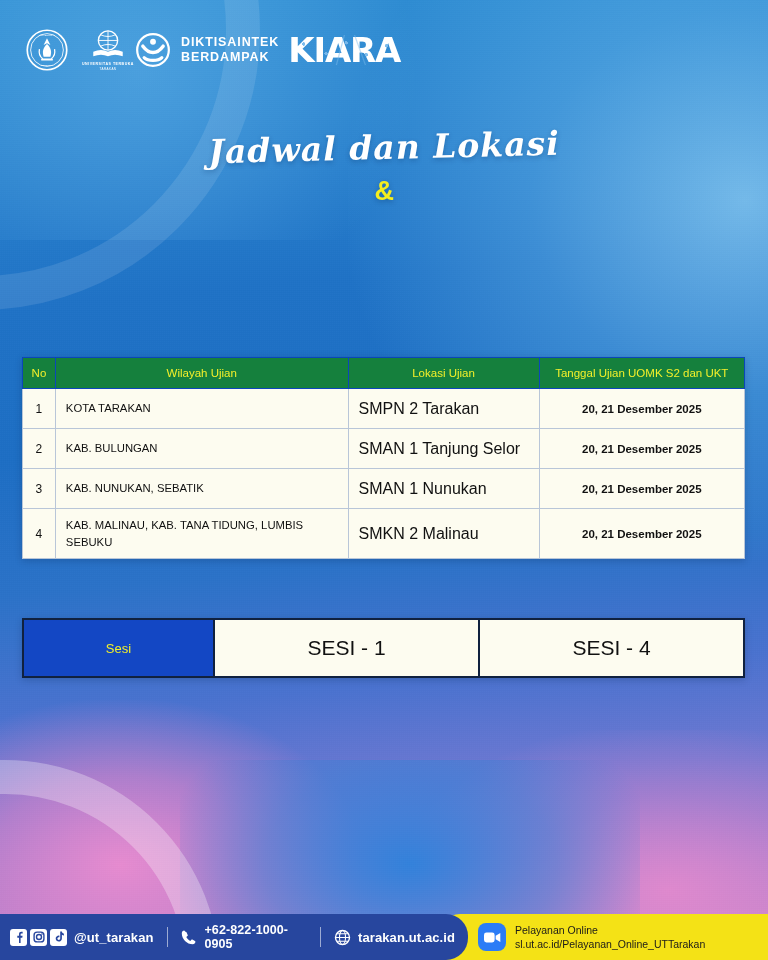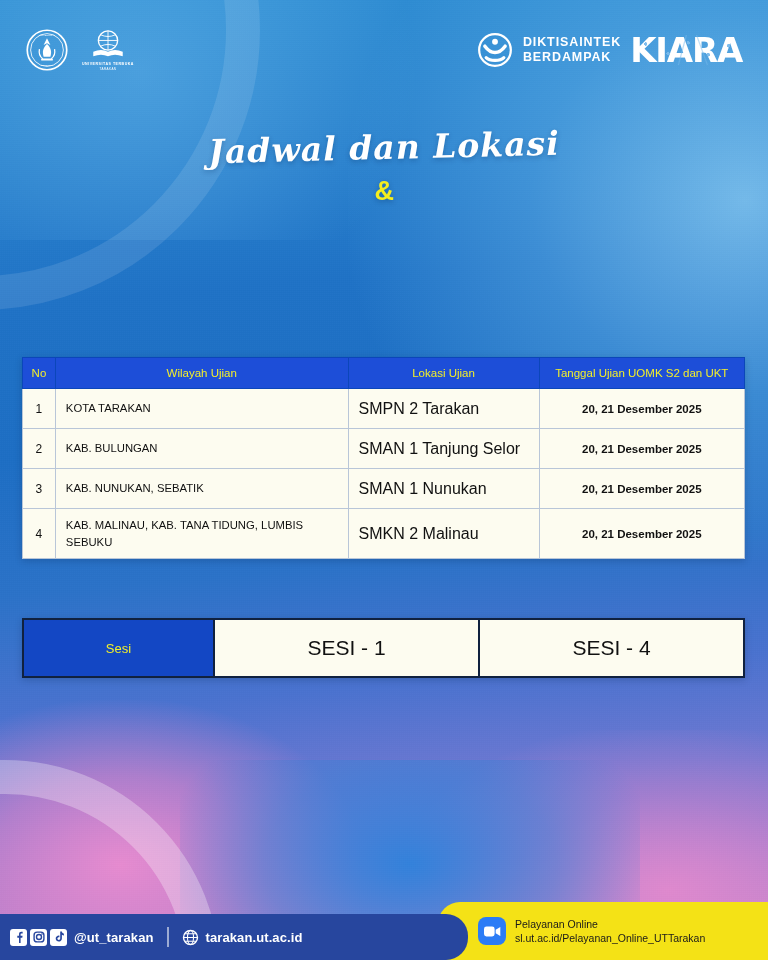--- a/index.html
+++ b/index.html
@@ -68,7 +68,7 @@
   
   .header{
     position:absolute; top:0; left:0; right:0; height:100px; z-index:5;
-    display:flex; align-items:center; justify-content:space-between;
+    display:flex; align-items:center; 
     padding:0 26px 0 26px;
   }
   .logos-left{ display:flex; align-items:center; gap:14px; }

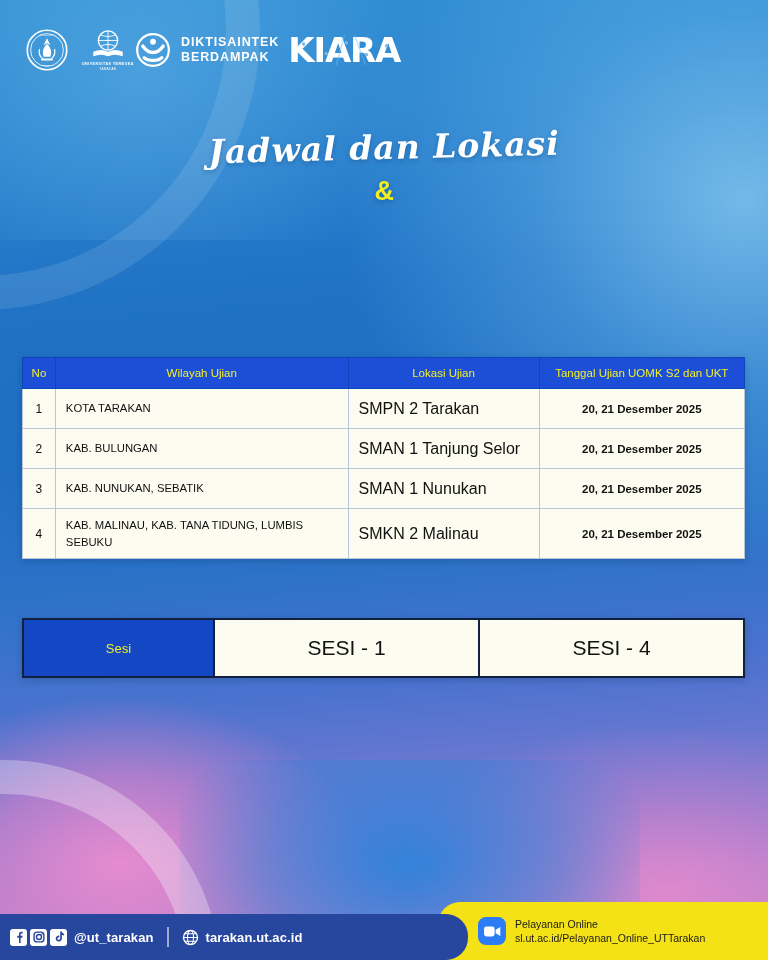--- a/index.html
+++ b/index.html
@@ -124,7 +124,7 @@
     box-shadow:0 2px 7px rgba(0,30,70,.22);
   }
   .tbl th{
-    background:#1d4ed8; color:#f3ef2a; font-weight:normal;
+    background:#15803d; color:#f3ef2a; font-weight:normal;
     font-size:11.5px; padding:9px 4px; text-align:center;
     border:1px solid #0b46ba;
   }

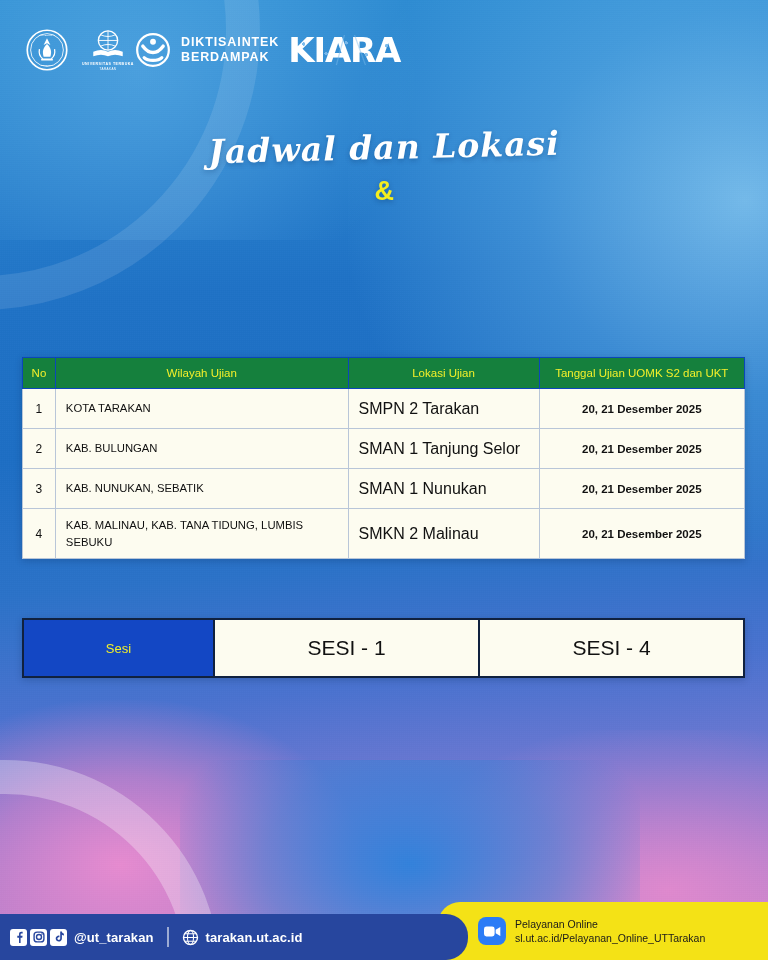--- a/index.html
+++ b/index.html
@@ -345,6 +345,14 @@
 
     <div class="f-div"></div>
 
+    <div class="f-seg">
+      <span class="f-ic">
+        <svg viewBox="0 0 17 17">
+            <path d="M4.2 1.6 C3 1.6 1.8 2.8 1.8 4.2 c0 6 5 11 11 11 1.4 0 2.6-1.2 2.6-2.4 0-.4-.2-.7-.5-.9l-2.5-1.3c-.4-.2-.9-.1-1.2.3l-.9 1.1c-1.7-.9-3.1-2.3-4-4l1.1-.9c.4-.3.5-.8.3-1.2L6.5 3.3 c-.2-.4-.6-.6-1-.6z" fill="#fff"></path>
+          </svg>
+      </span>
+      <span class="f-txt ph">+62-822-1000-0905</span>
+    </div>
 
     <div class="f-div"></div>
 

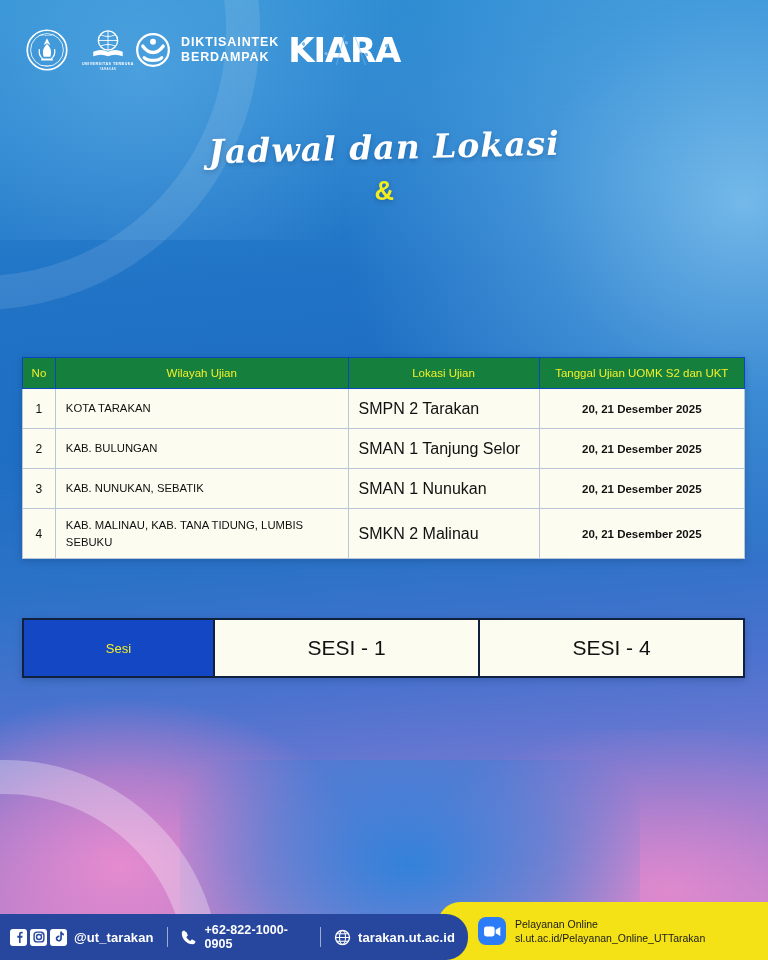--- a/index.html
+++ b/index.html
@@ -161,7 +161,7 @@
   
   .footer{ position:absolute; left:0; bottom:0; width:768px; height:46px; z-index:6; }
   .f-yellow{
-    position:absolute; right:0; bottom:0; width:330px; height:58px;
+    position:absolute; right:0; bottom:0; width:330px; height:46px;
     background:#f4e216; border-radius:22px 0 0 0;
     display:flex; align-items:center; gap:9px; padding-left:40px;
   }

